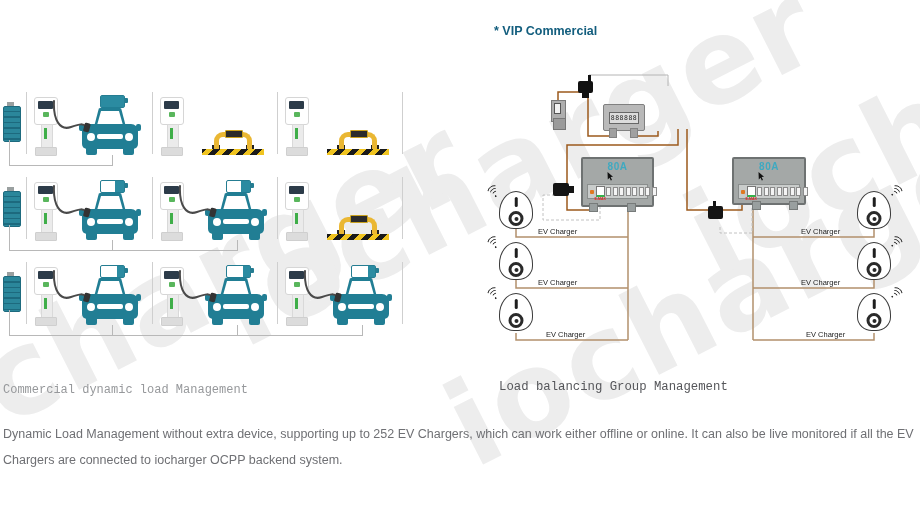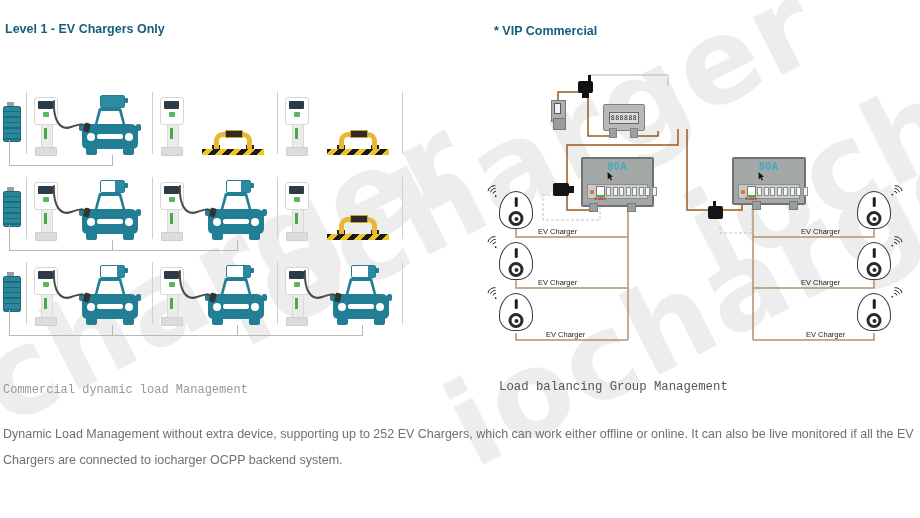--- a/index.html
+++ b/index.html
@@ -151,7 +151,6 @@
   <span class="wm wmC">iocharger</span>
   <span class="wm wmD">iocharger</span>
 
-  <h2 class="title tl">Level 1 - EV Chargers Only</h2>
   <h2 class="title tr">* VIP Commercial</h2>
 
   <section class="lsec">

